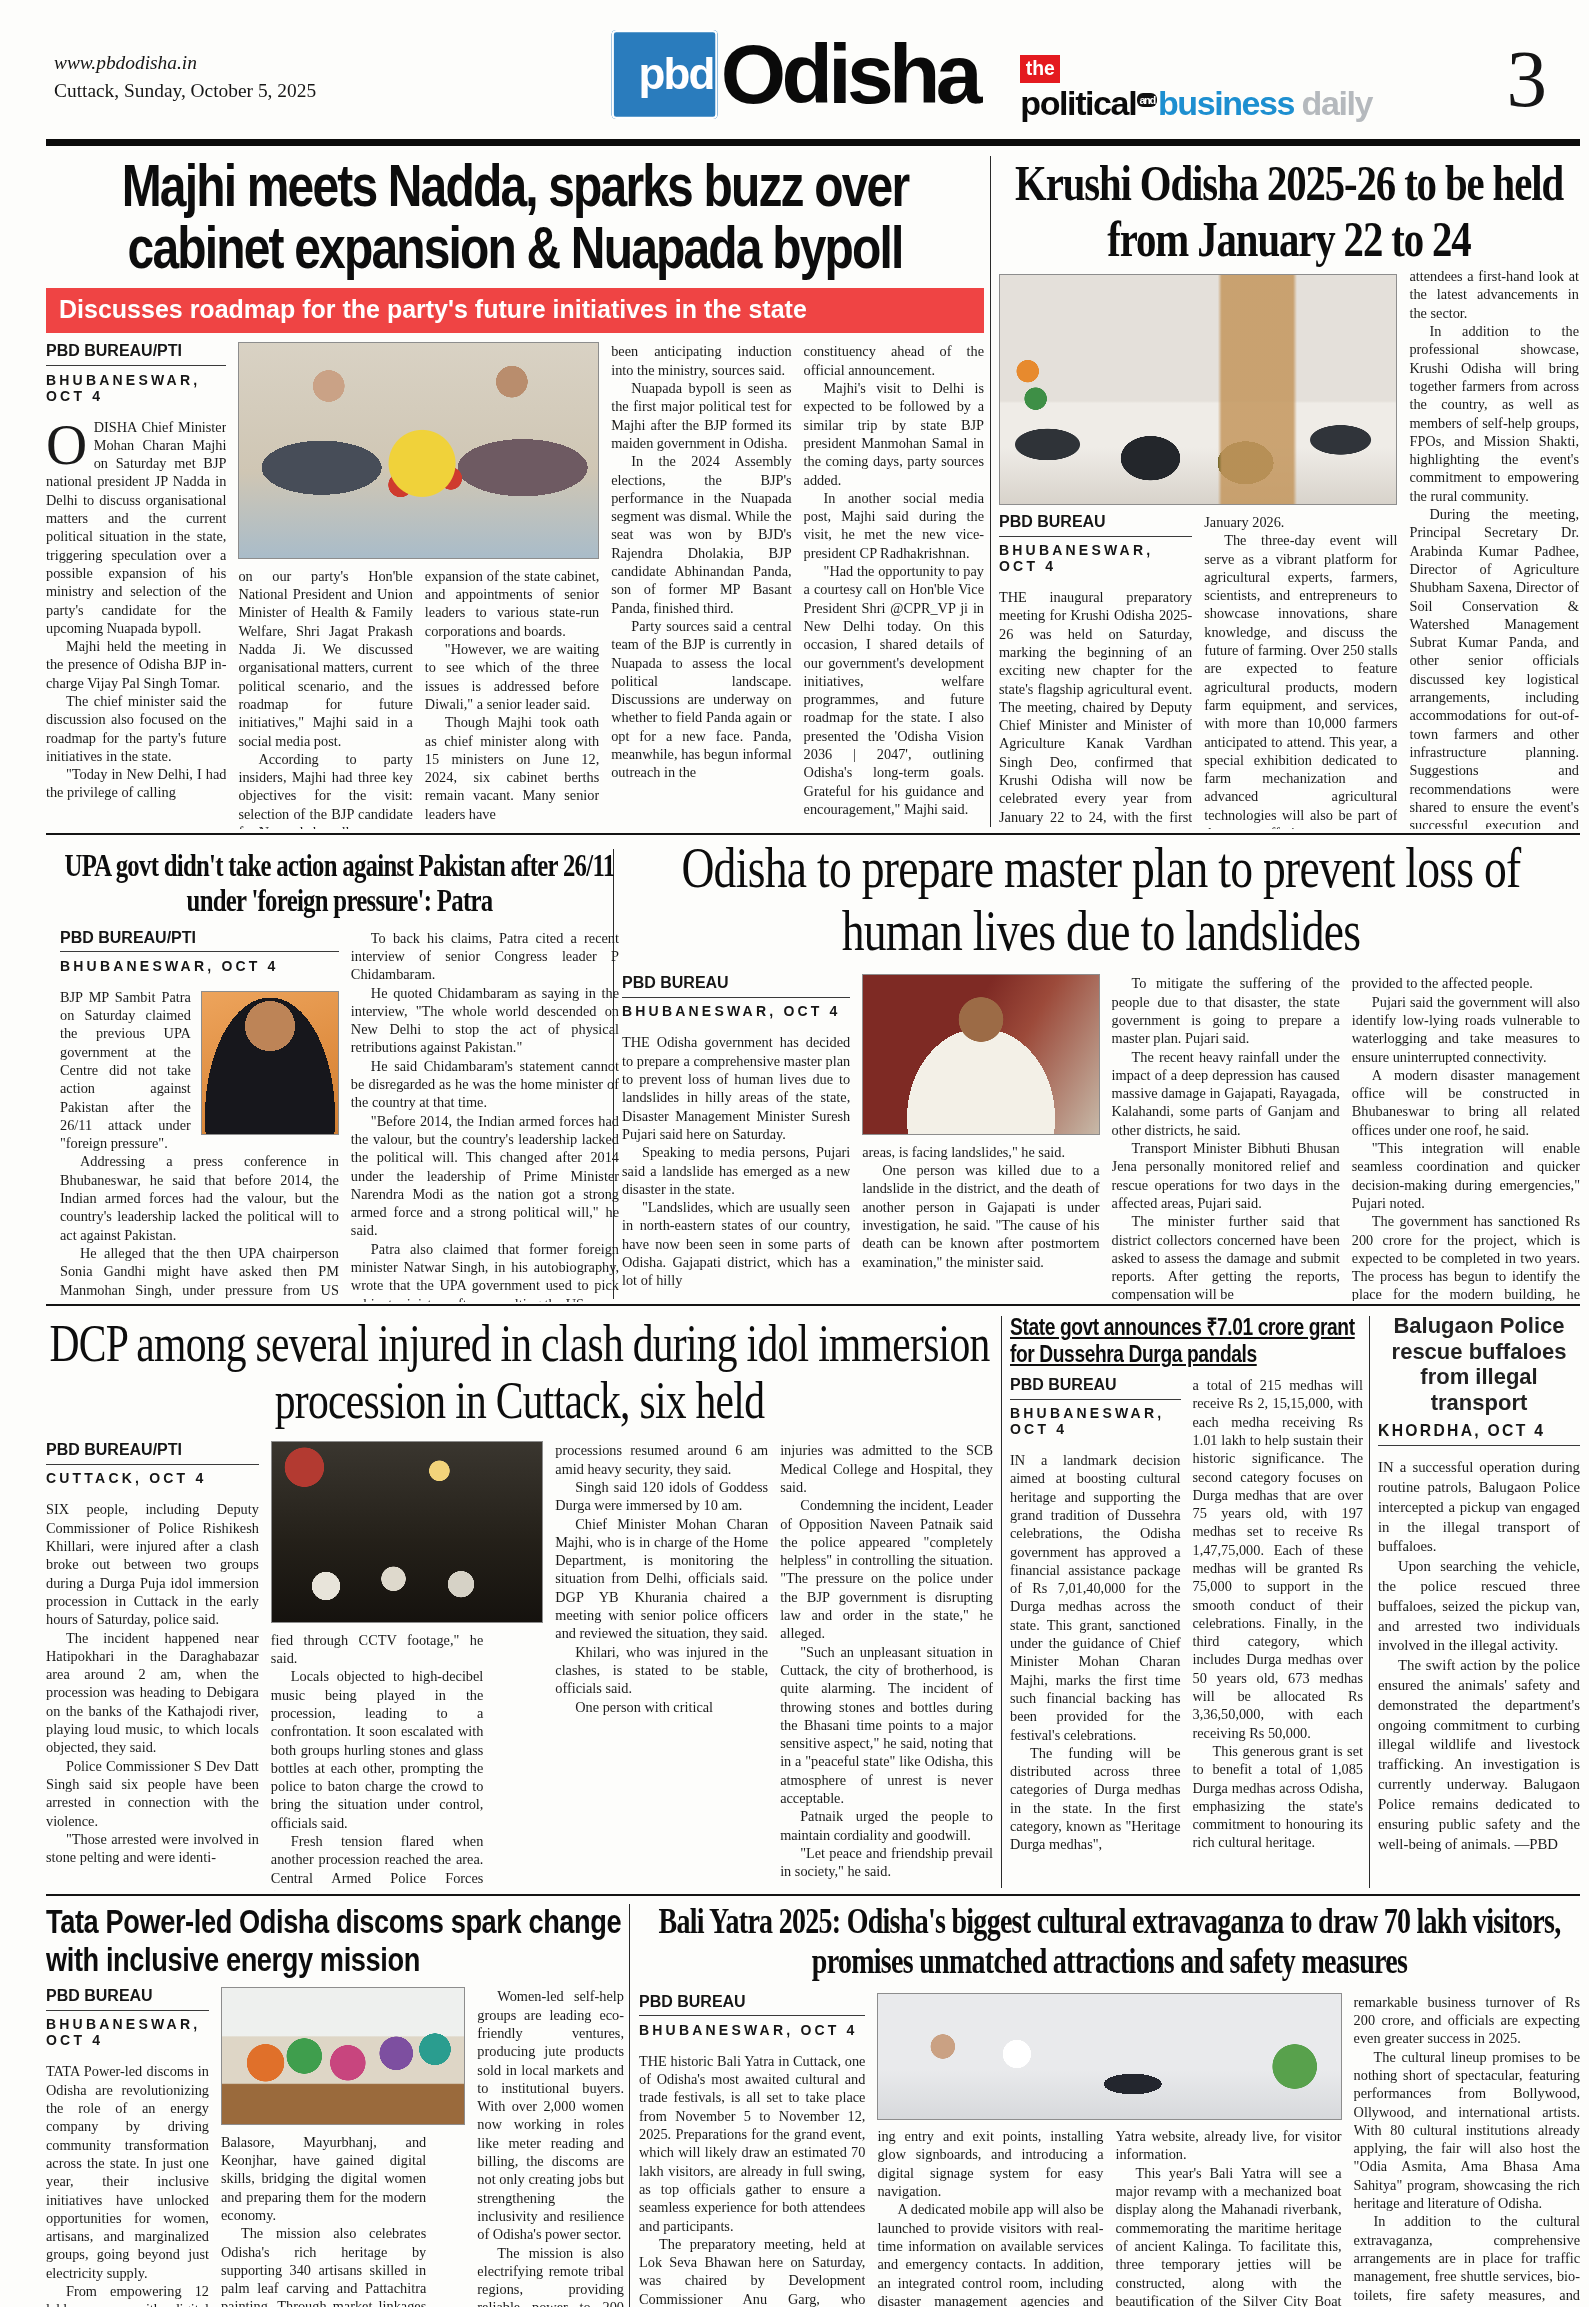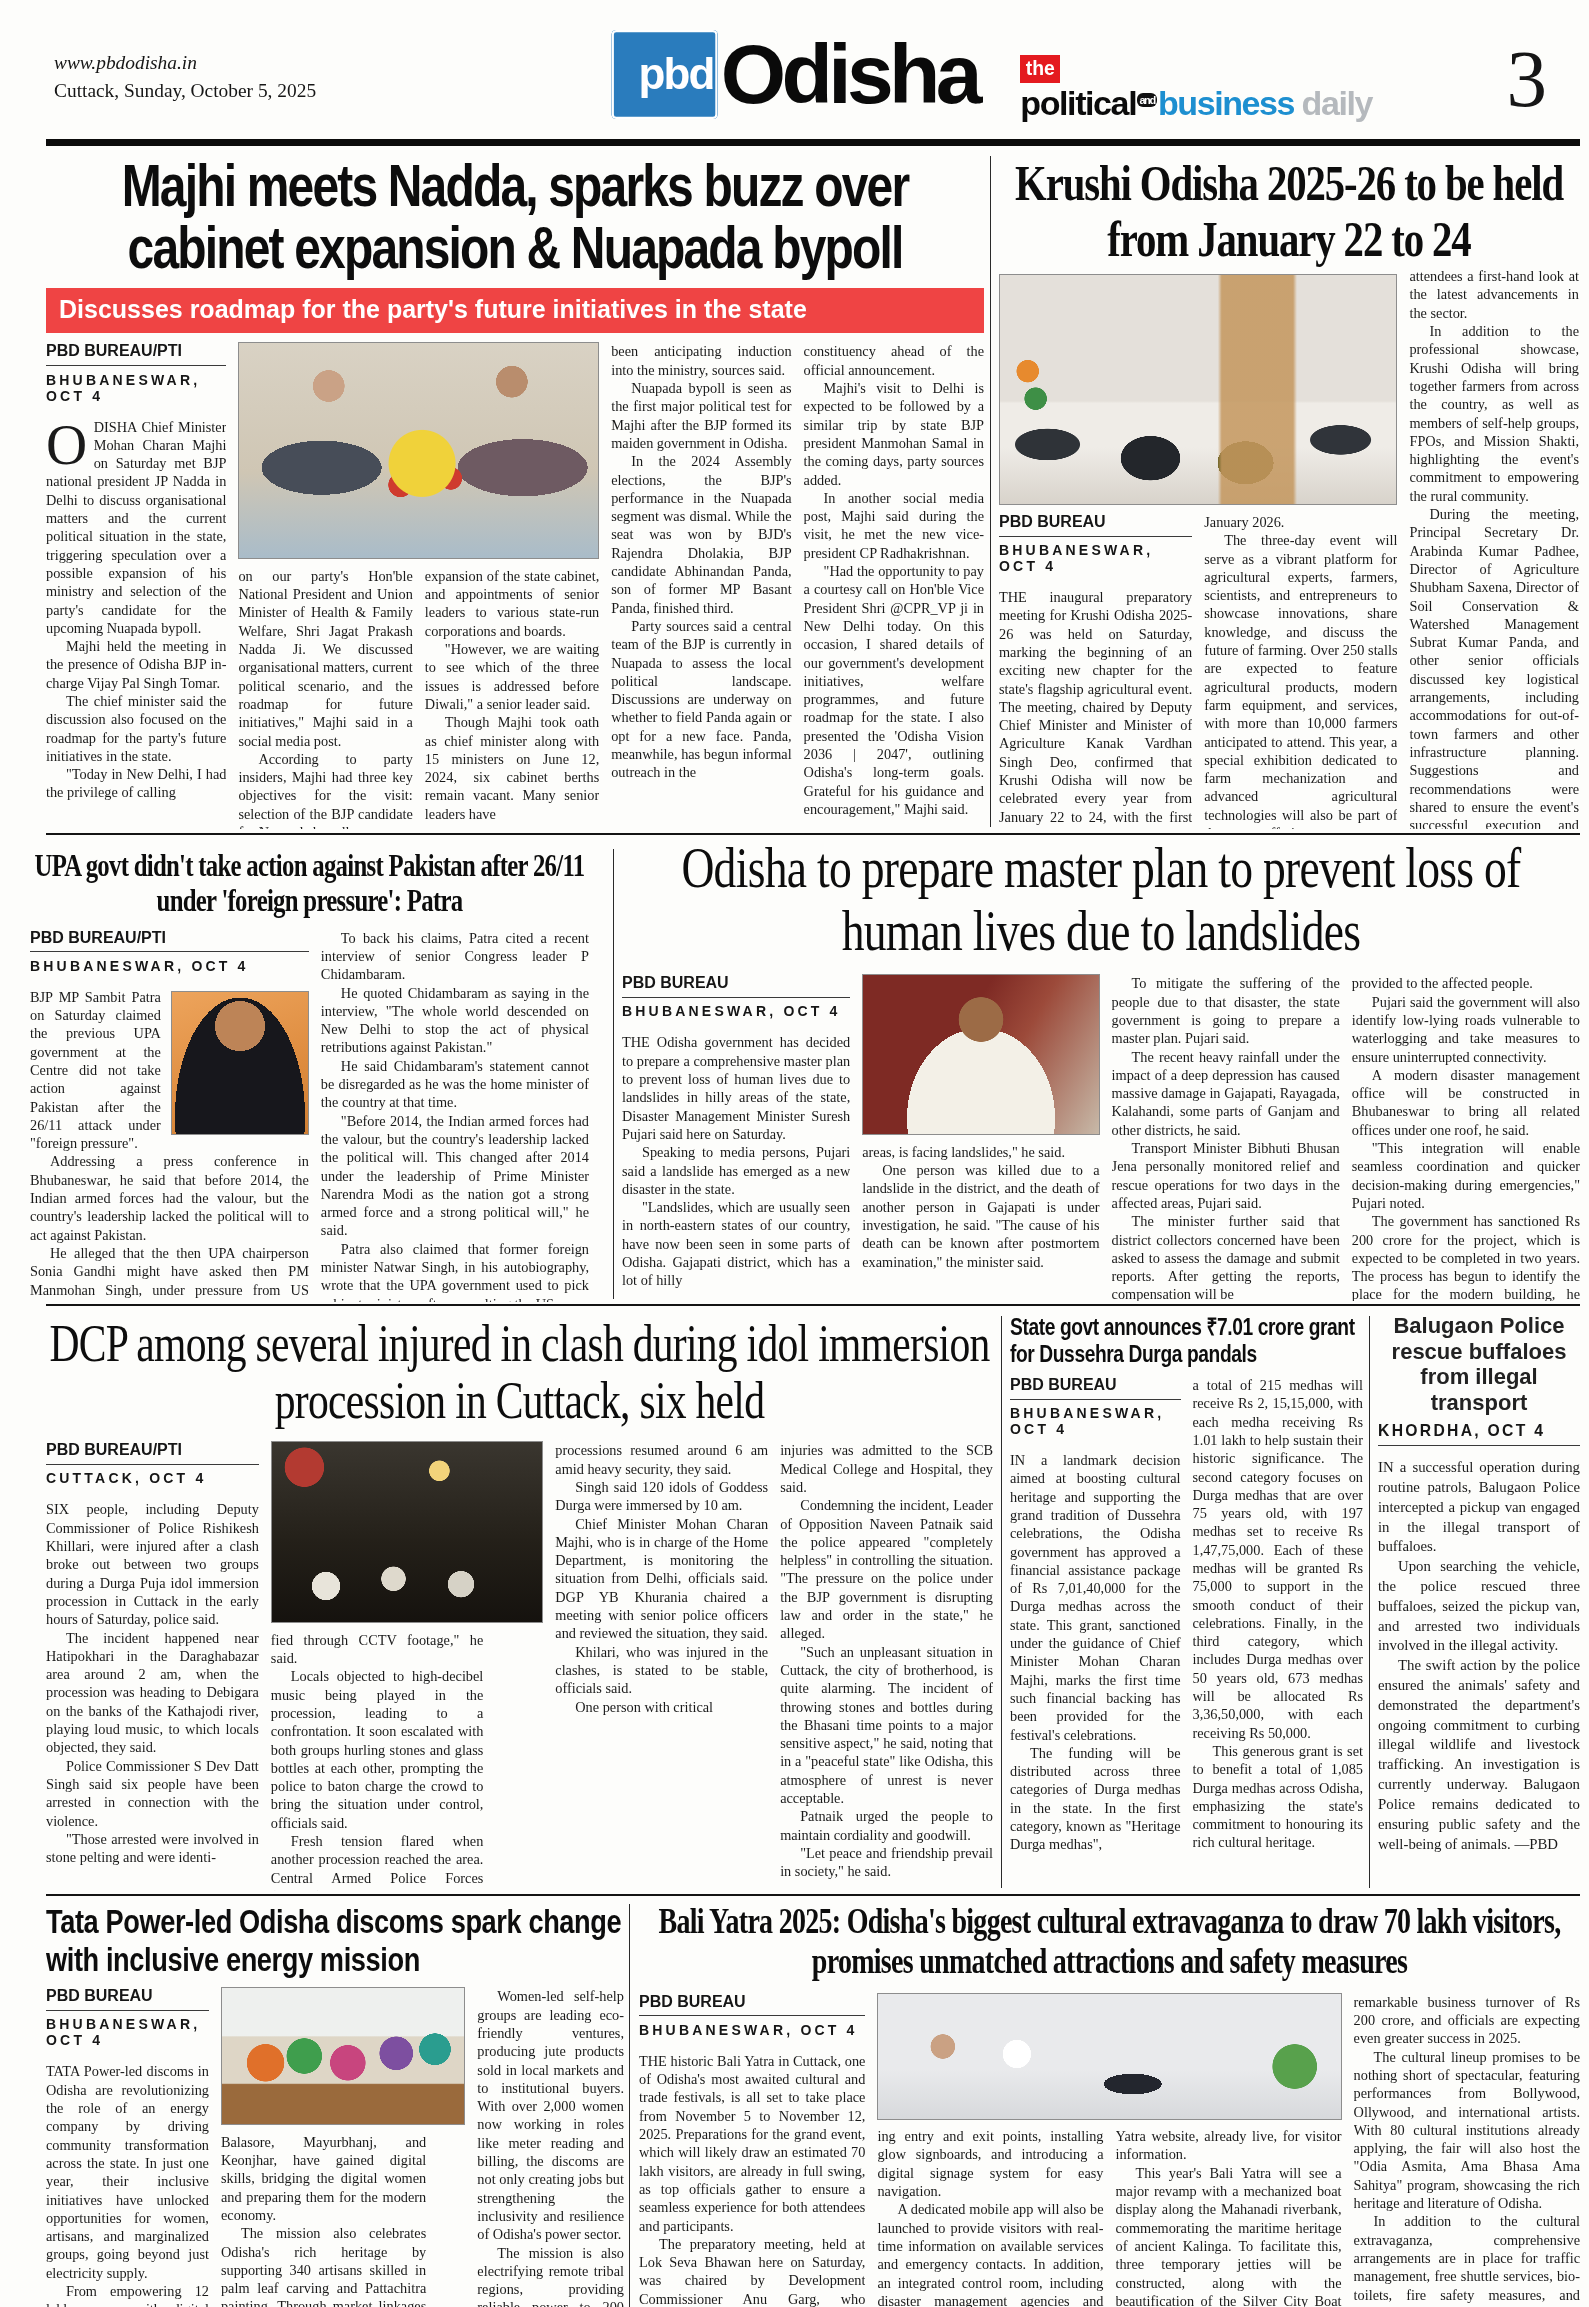--- a/index.html
+++ b/index.html
@@ -78,7 +78,7 @@
     linear-gradient(180deg,#e4e0da 0 55%,#efece7 56% 75%,#d8d3cb 100%);}
 
   
-  #patra{left:30px;top:848px;width:559px;height:454px;}
+  #patra{left:60px;top:848px;width:559px;height:454px;}
   .patra-h{font:700 31px/1.14 "Liberation Serif",serif;letter-spacing:-0.9px;margin-bottom:10px;}
   #patra .c1{flex:1.04;} #patra .c2{flex:1;}
   .patra-photo{float:right;width:138px;height:144px;margin:2.8px 0 5.5px 10px;background:

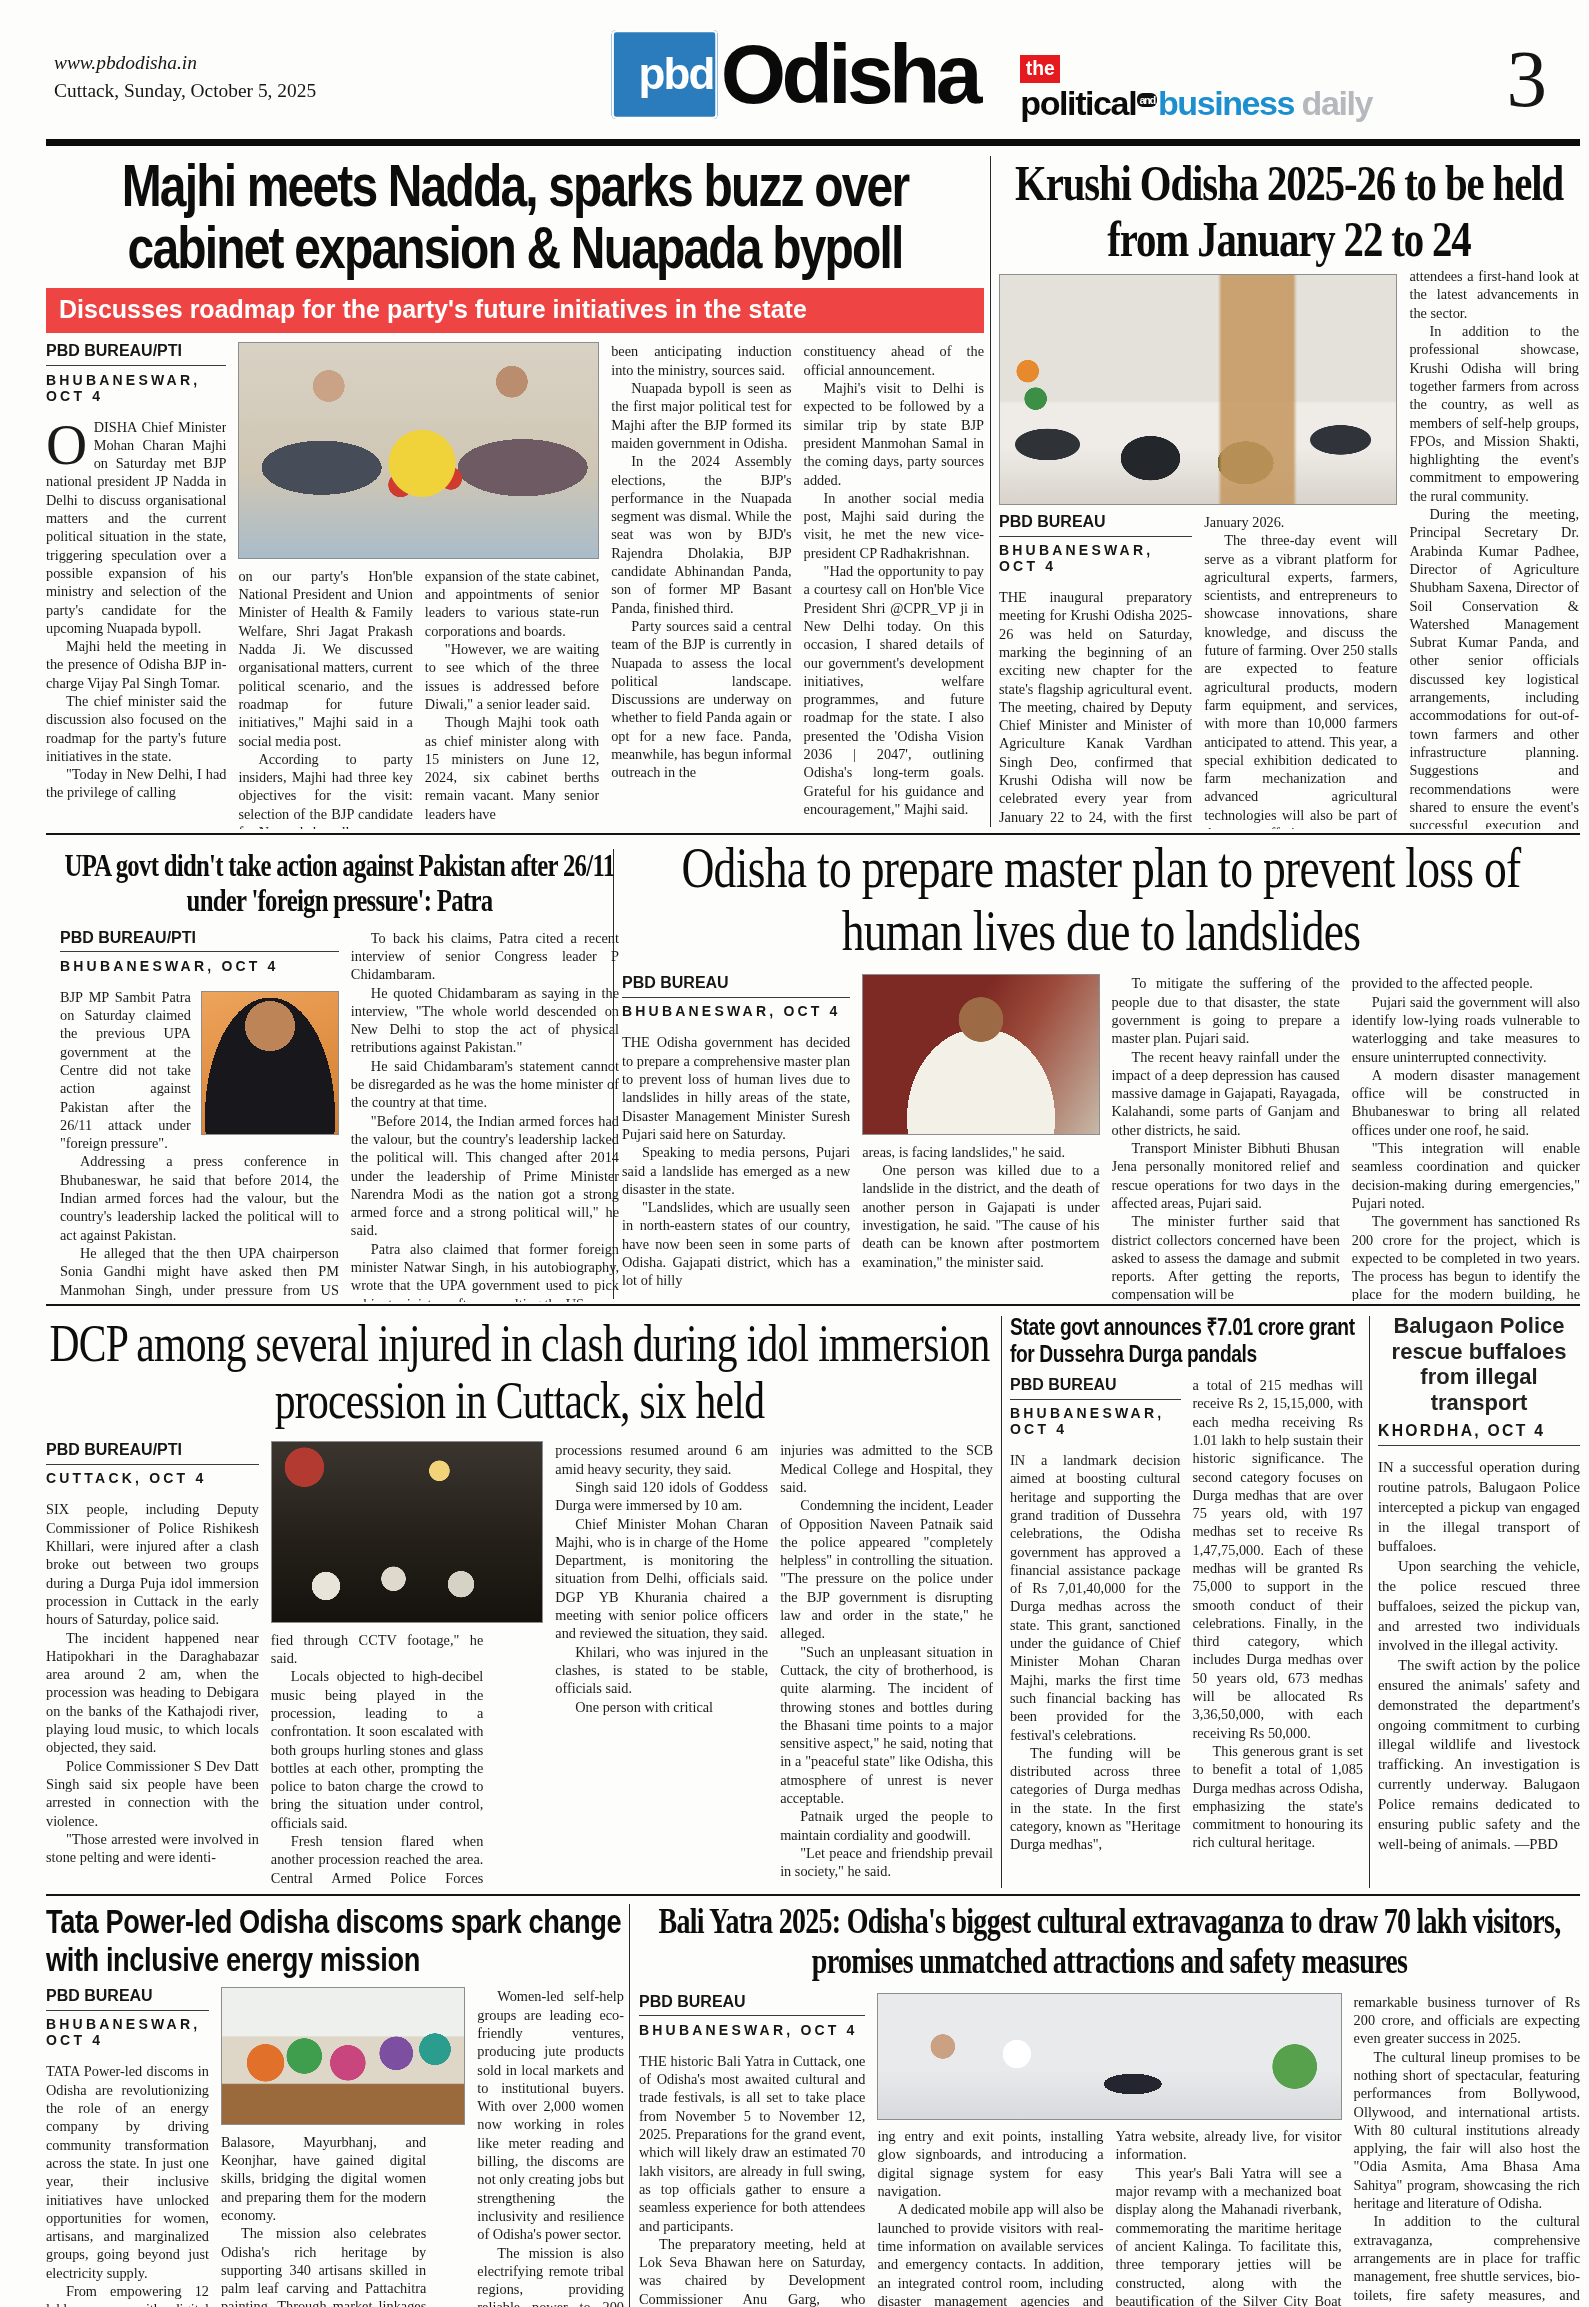--- a/index.html
+++ b/index.html
@@ -110,7 +110,7 @@
 
   
   #stategov{left:1010px;top:1313px;width:353px;height:577px;}
-  .state-h{font:700 24px/1.14 "Liberation Sans",sans-serif;letter-spacing:-0.5px;text-align:left;margin-bottom:8.3px;}
+  .state-h{font:700 24px/1.14 "Liberation Sans",sans-serif;letter-spacing:-0.5px;text-align:left;margin-bottom:8.3px;text-decoration:underline;}
 
   
   #balugaon{left:1378px;top:1313px;width:202px;height:577px;}

